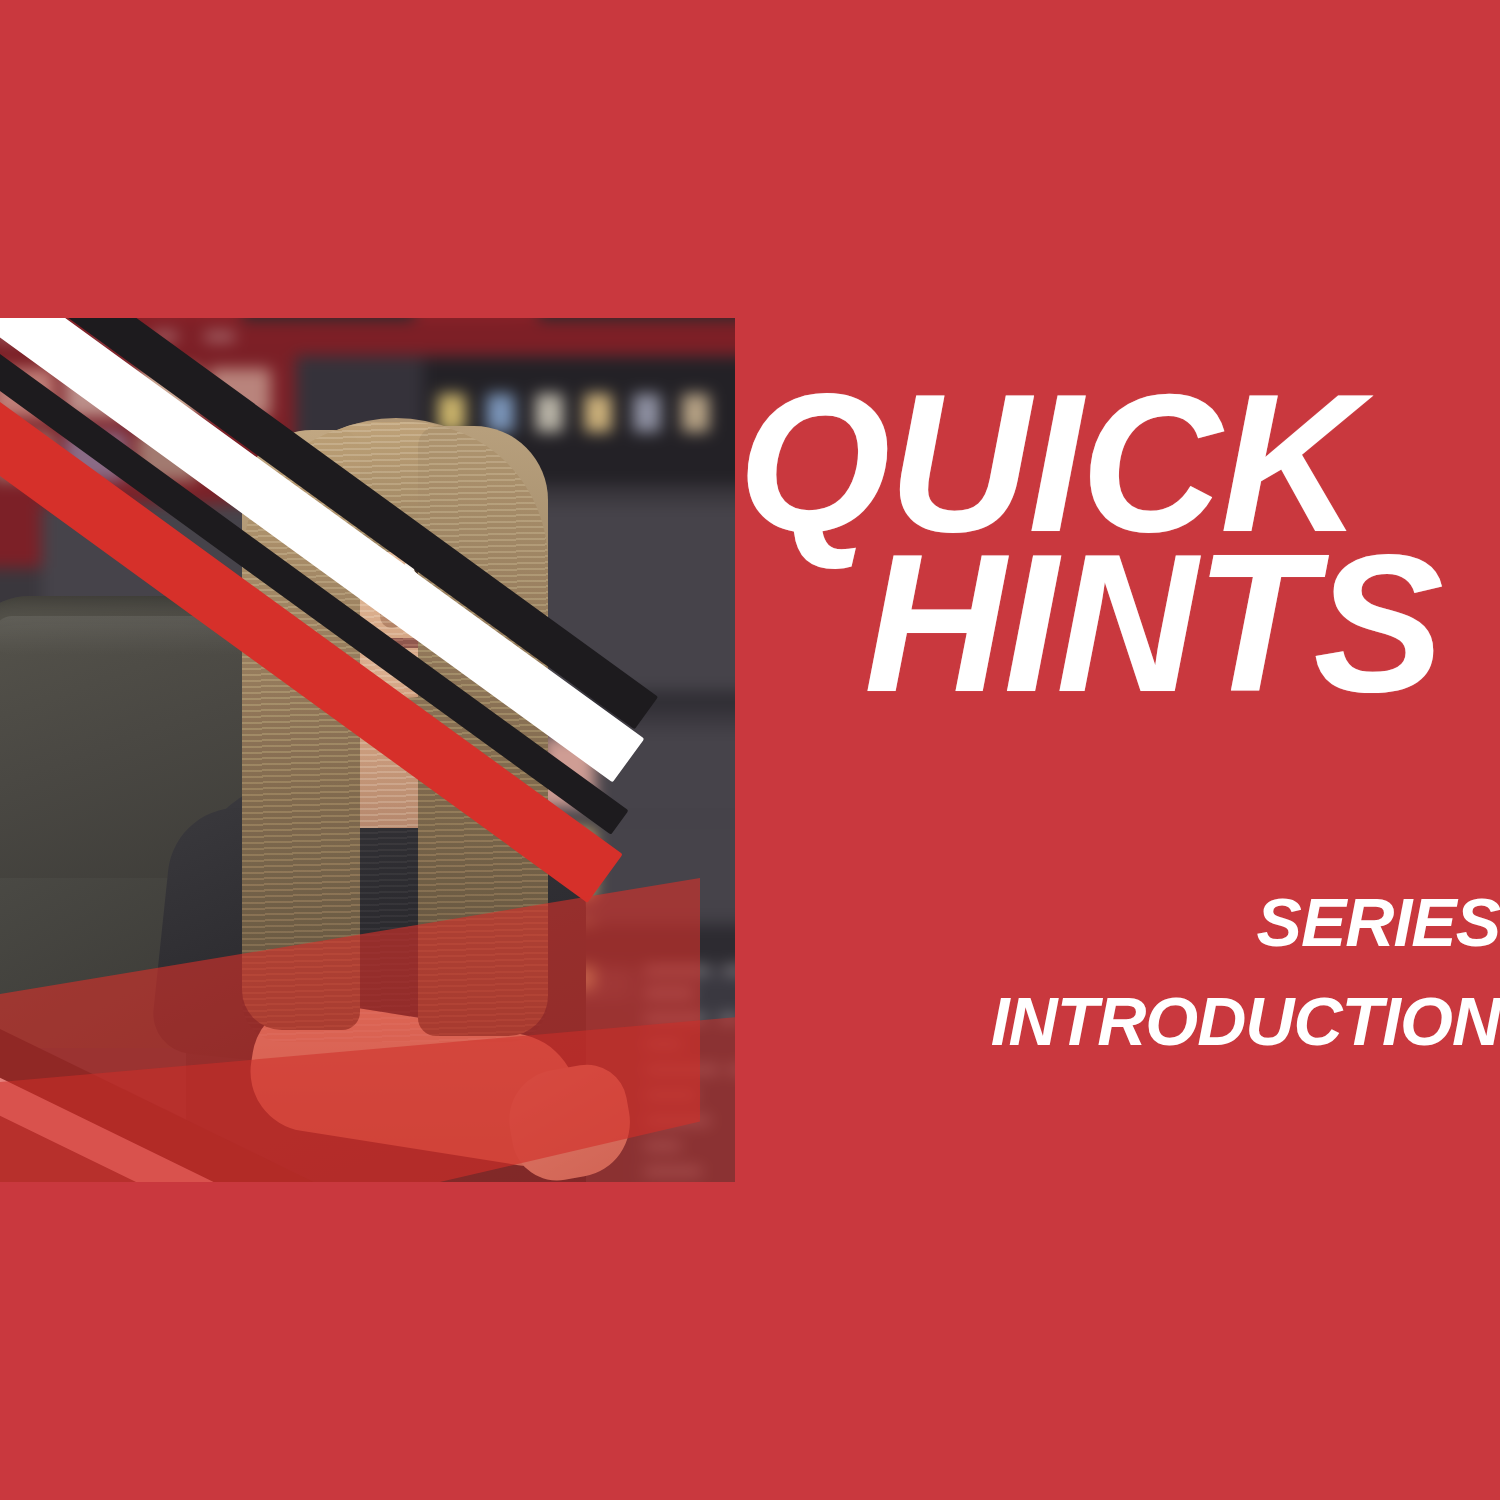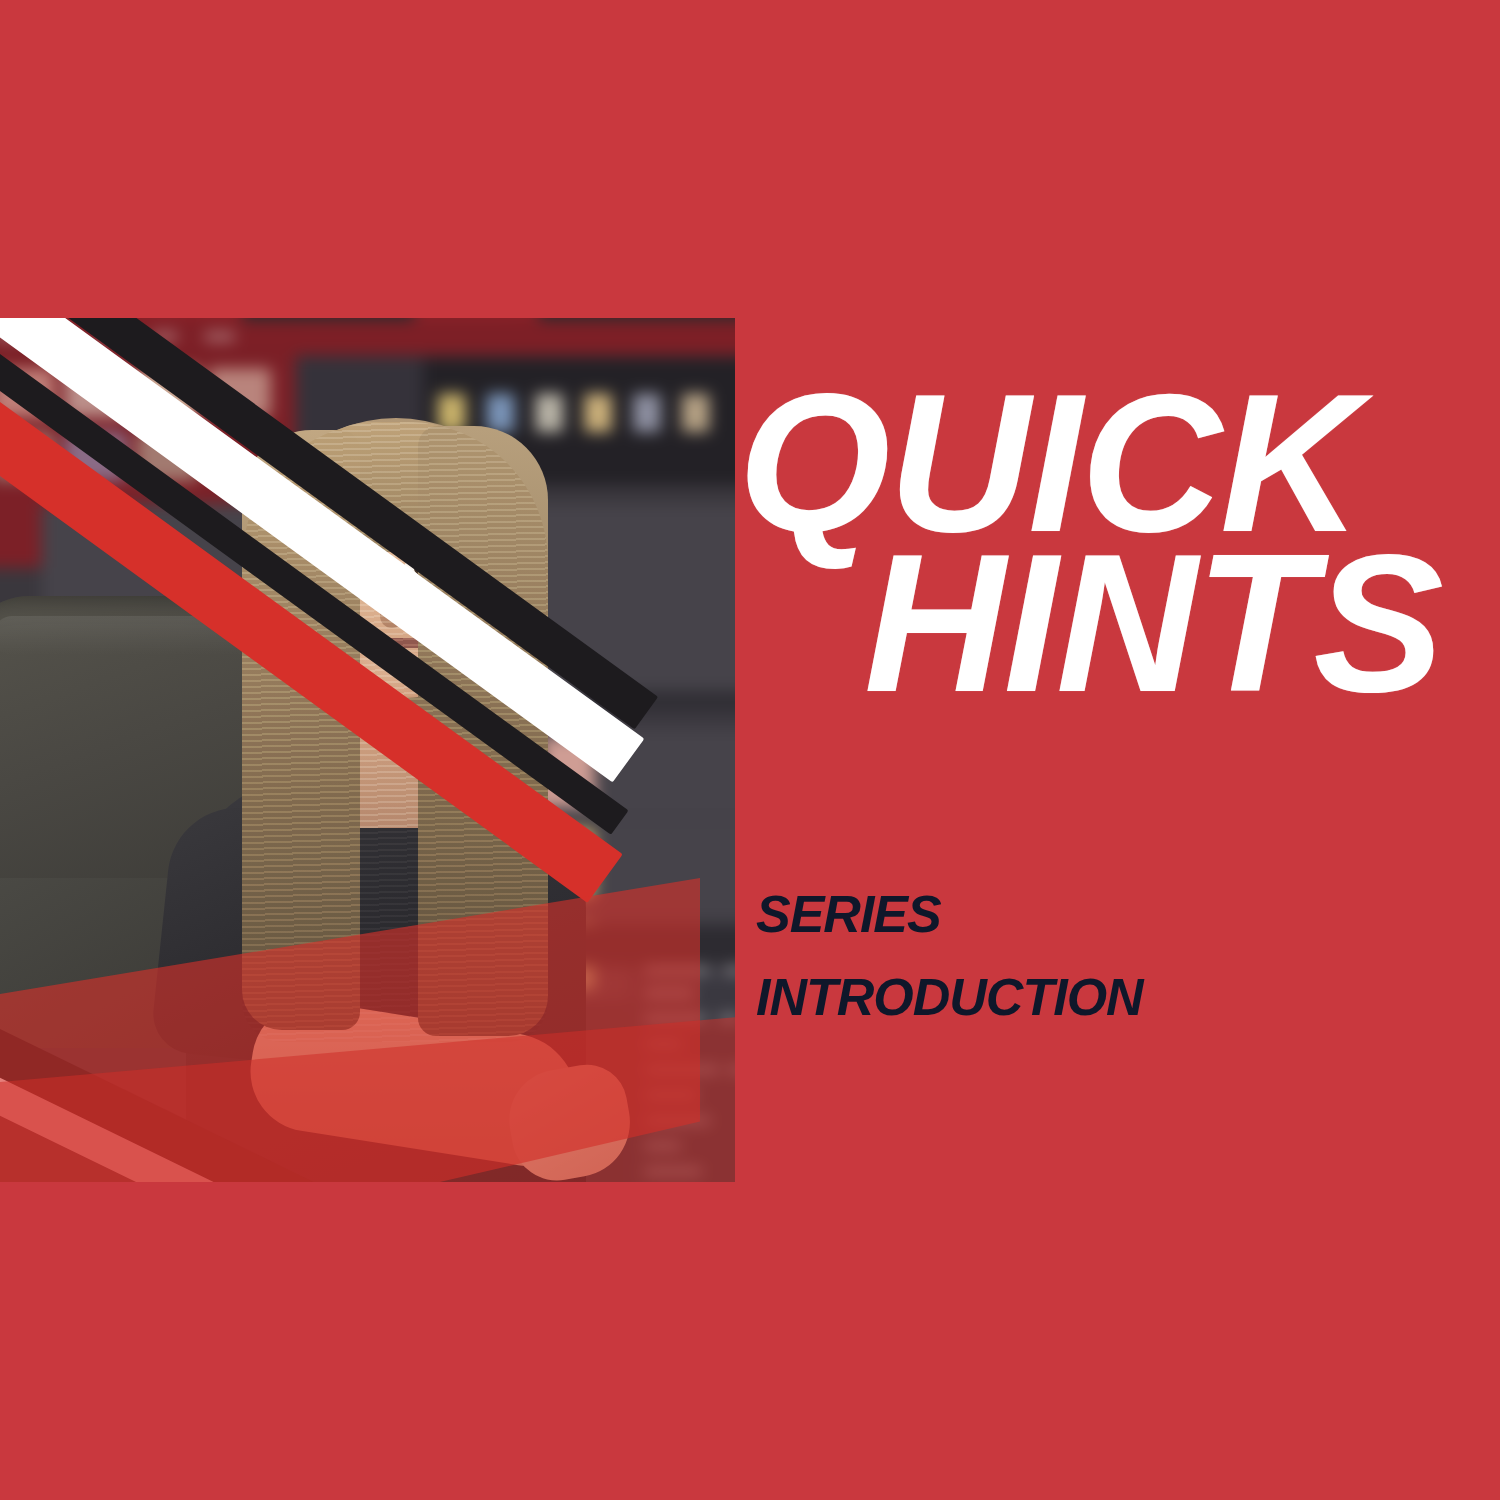--- a/index.html
+++ b/index.html
@@ -137,9 +137,9 @@
 
   .sub-wrap{position:absolute;left:756px;top:888px;width:744px;}
   .s-line{
-    color:#0f172a;font-weight:700;font-style:italic;
+    color:#ffffff;font-weight:700;font-style:italic;
     font-family:"Liberation Sans","DejaVu Sans",sans-serif;
-    letter-spacing:-1px;line-height:1.0;white-space:nowrap;font-size:52px;
+    letter-spacing:-1px;line-height:1.0;white-space:nowrap;font-size:68px;text-align:right;
   }
   .s-2{margin-top:31px;}
 </style>

